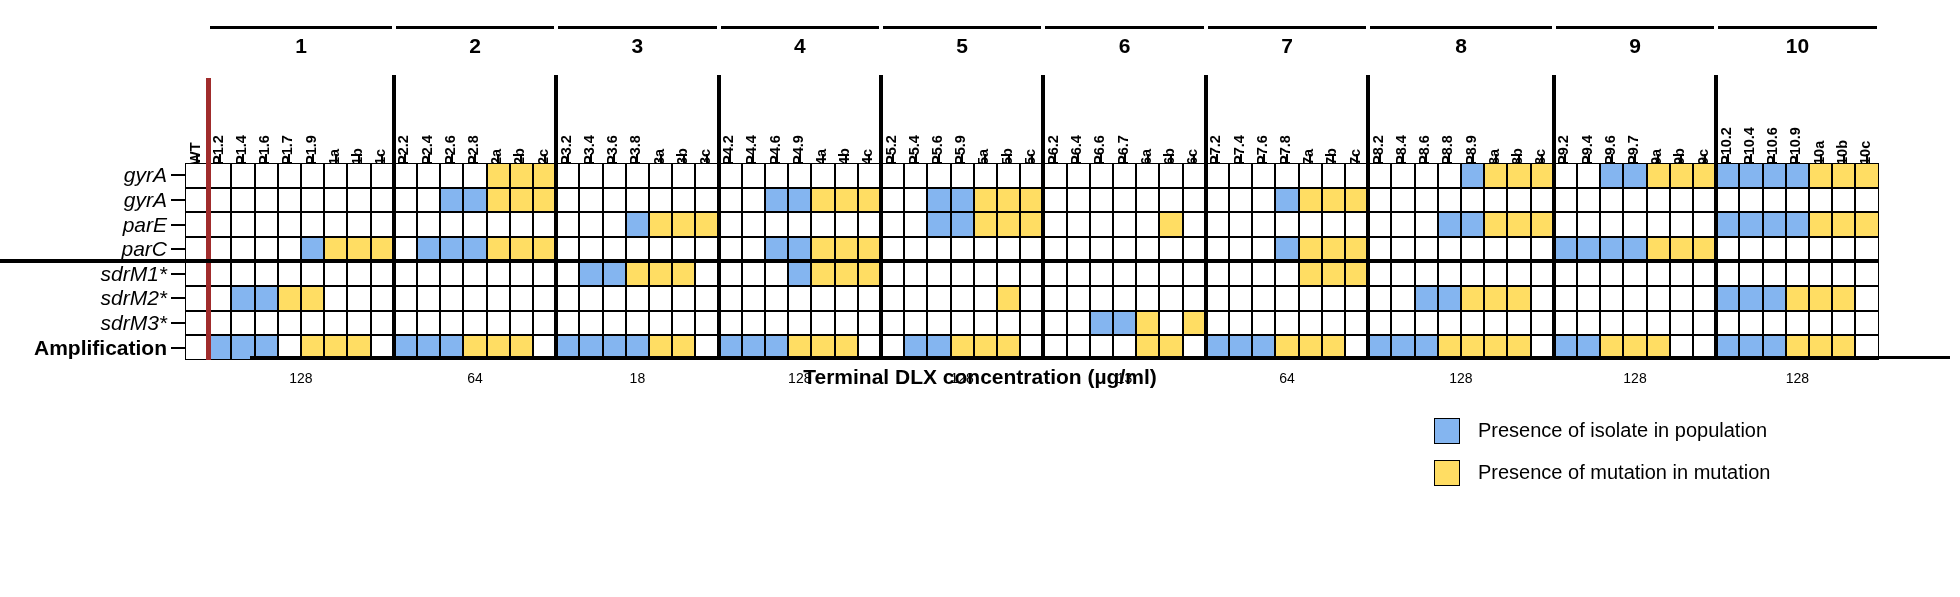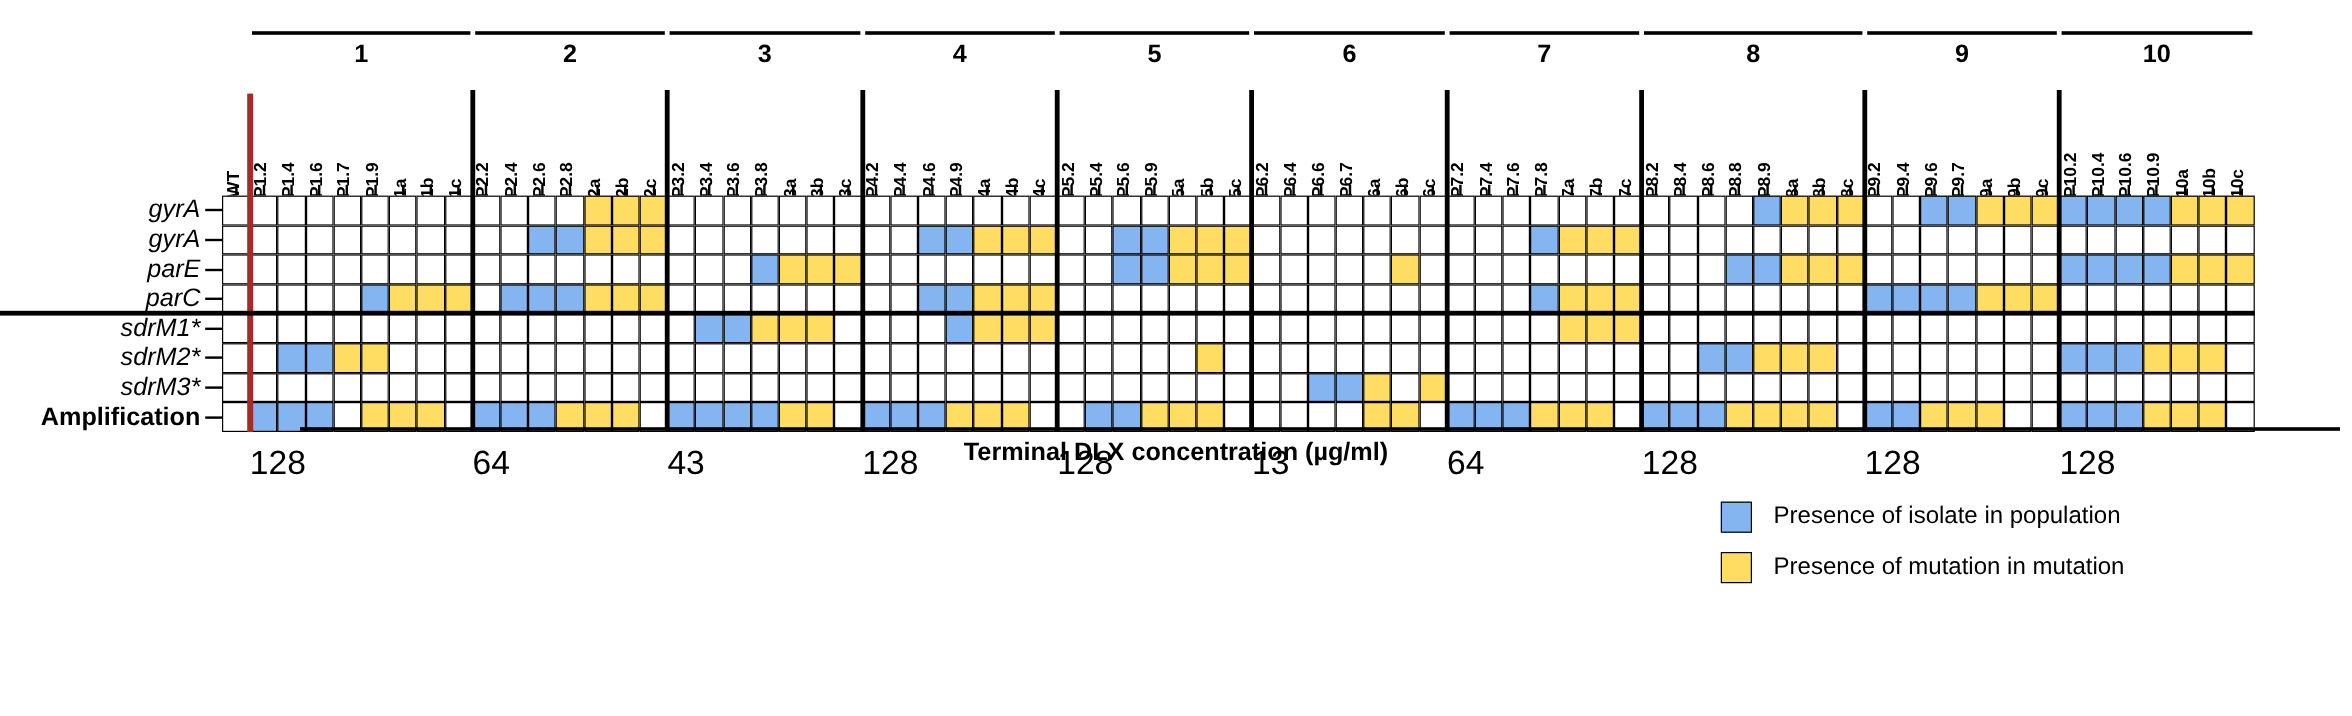--- a/index.html
+++ b/index.html
@@ -26,7 +26,7 @@
   .hsep{position:absolute;height:4px;background:#000;}
 
   
-  .conc{position:absolute;font-size:28px;}
+  .conc{position:absolute;font-size:14px;text-align:center;}
   .bot-rule{position:absolute;height:3px;background:#000;}
   .bot-title{position:absolute;font-weight:bold;font-size:21px;text-align:center;width:100%;}
 

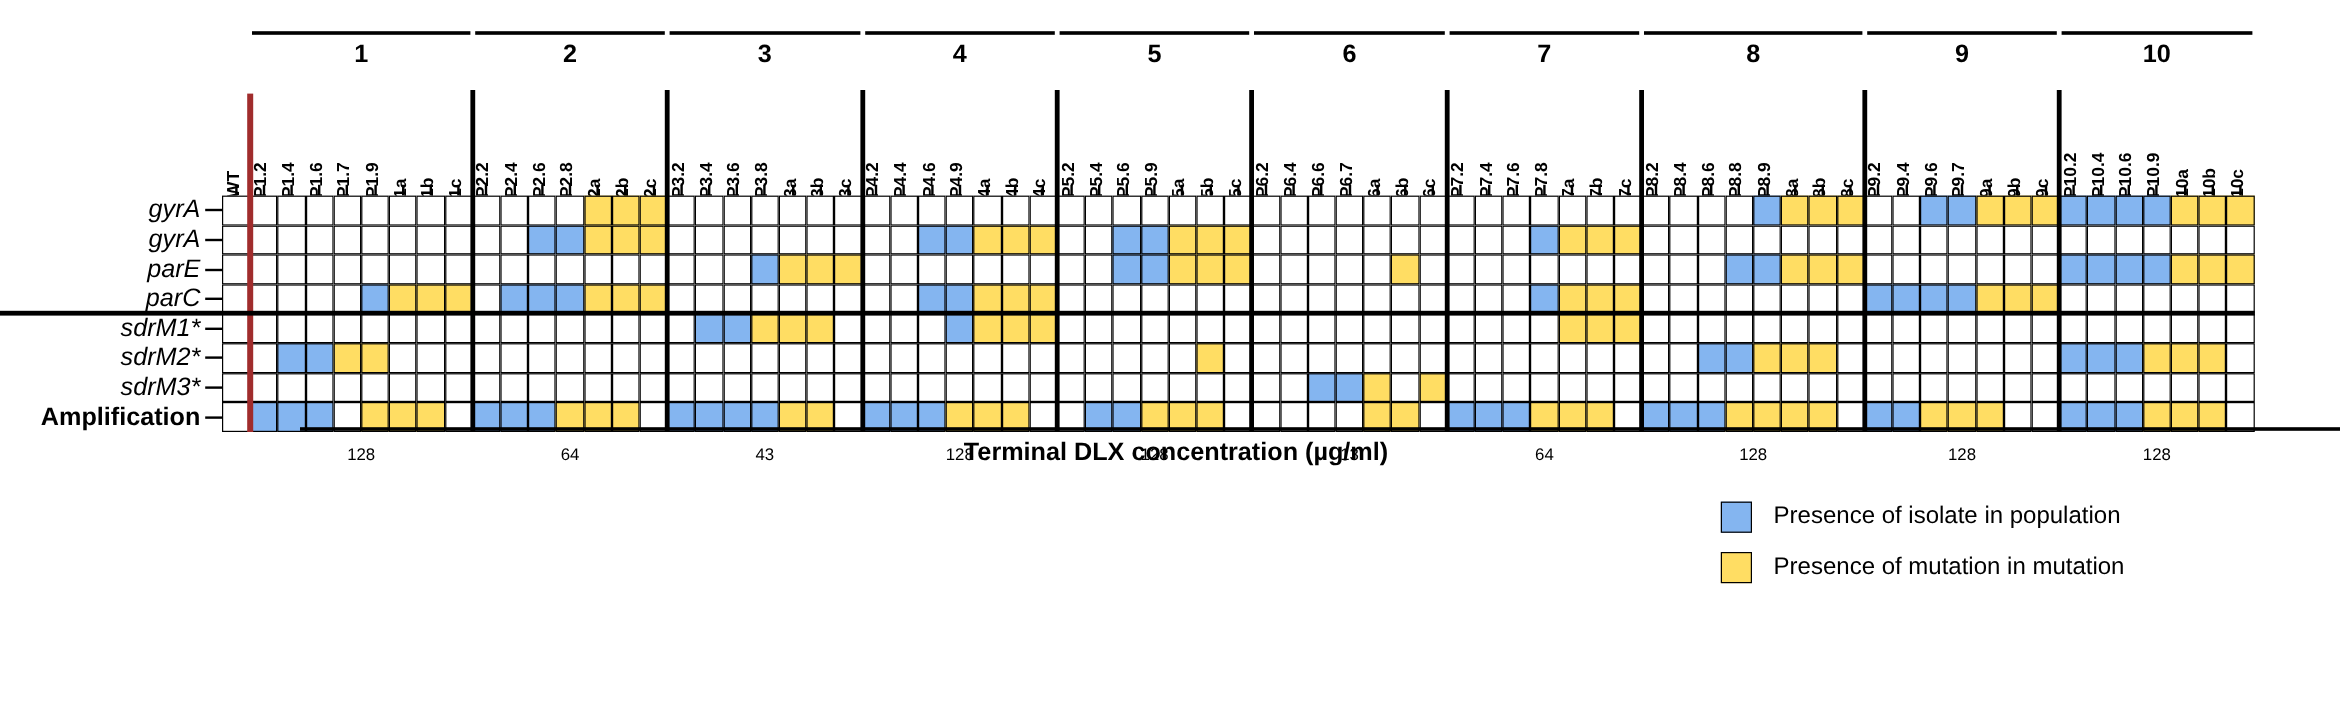--- a/index.html
+++ b/index.html
@@ -833,7 +833,7 @@
   <div id="layer-conc">
       <div class="conc" style="left: 208.2px; top: 369.8px; width: 185.6px;">128</div>
       <div class="conc" style="left: 393.8px; top: 369.8px; width: 162.4px;">64</div>
-      <div class="conc" style="left: 556.2px; top: 369.8px; width: 162.4px;">43</div>
+      <div class="conc" style="left: 556.2px; top: 369.8px; width: 162.4px;">18</div>
       <div class="conc" style="left: 718.6px; top: 369.8px; width: 162.4px;">128</div>
       <div class="conc" style="left: 881px; top: 369.8px; width: 162.4px;">128</div>
       <div class="conc" style="left: 1043.4px; top: 369.8px; width: 162.4px;">13</div>

